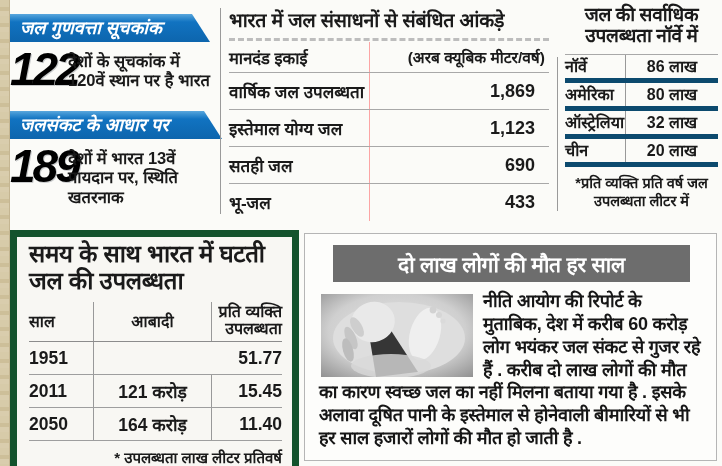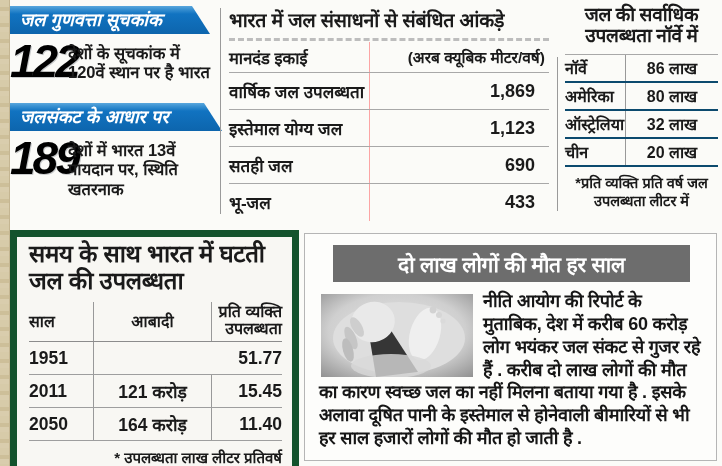--- a/index.html
+++ b/index.html
@@ -25,7 +25,7 @@
     background:linear-gradient(180deg,#5aa7dd 0,#3b92d2 3px,#1173c1 8px,#0d65ad 100%);
     clip-path:polygon(0 0, calc(100% - 18px) 0, 100% 100%, 0 100%);
   }
-  .banner1 { margin-top:6px; width:200px; }
+  .banner1 { margin-top:14px; width:200px; }
   .banner2 { margin-top:20px; width:212px; }
   .stat { display:flex; margin-top:9px; }
   .big-num {

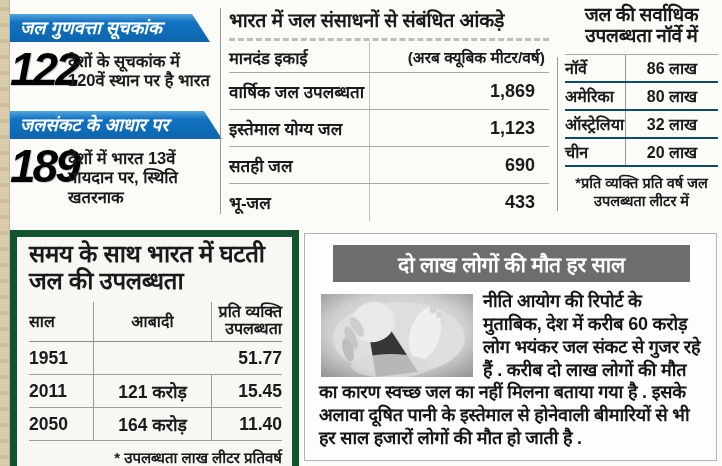--- a/index.html
+++ b/index.html
@@ -60,7 +60,7 @@
   .rightpanel { position:absolute; left:565px; top:4px; width:153px; }
   .r-title { font-size:19px; font-weight:800; text-align:center; line-height:1.12; letter-spacing:-0.2px;font-family:Liberation Serif, serif; }
   .r-table { margin-top:7px; border-top:1px solid #a8a8a8; }
-  .r-row { display:flex; align-items:stretch; border-bottom:2px solid #0c4a6e; height:28px; }
+  .r-row { display:flex; align-items:stretch; border-bottom:5px solid #0c4a6e; height:28px; }
   .r-country { width:60px; font-weight:700; font-size:16px; display:flex; align-items:center; }
   .r-val { flex:1; border-left:1px solid #999; display:flex; align-items:center; justify-content:center; font-weight:700; font-size:16px; }
   .r-foot { margin-top:7px; font-size:14.5px; font-weight:700; text-align:center; line-height:1.25; }

